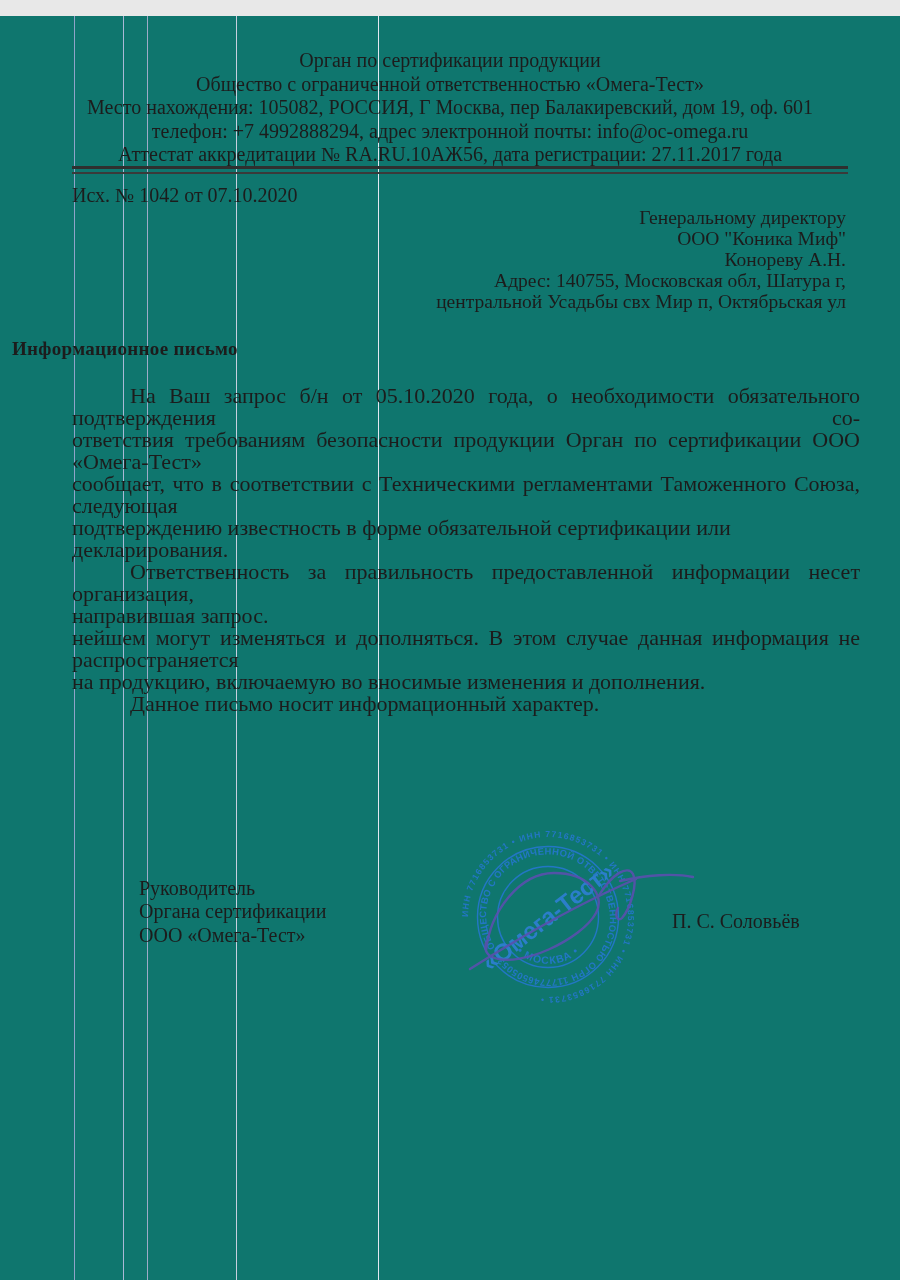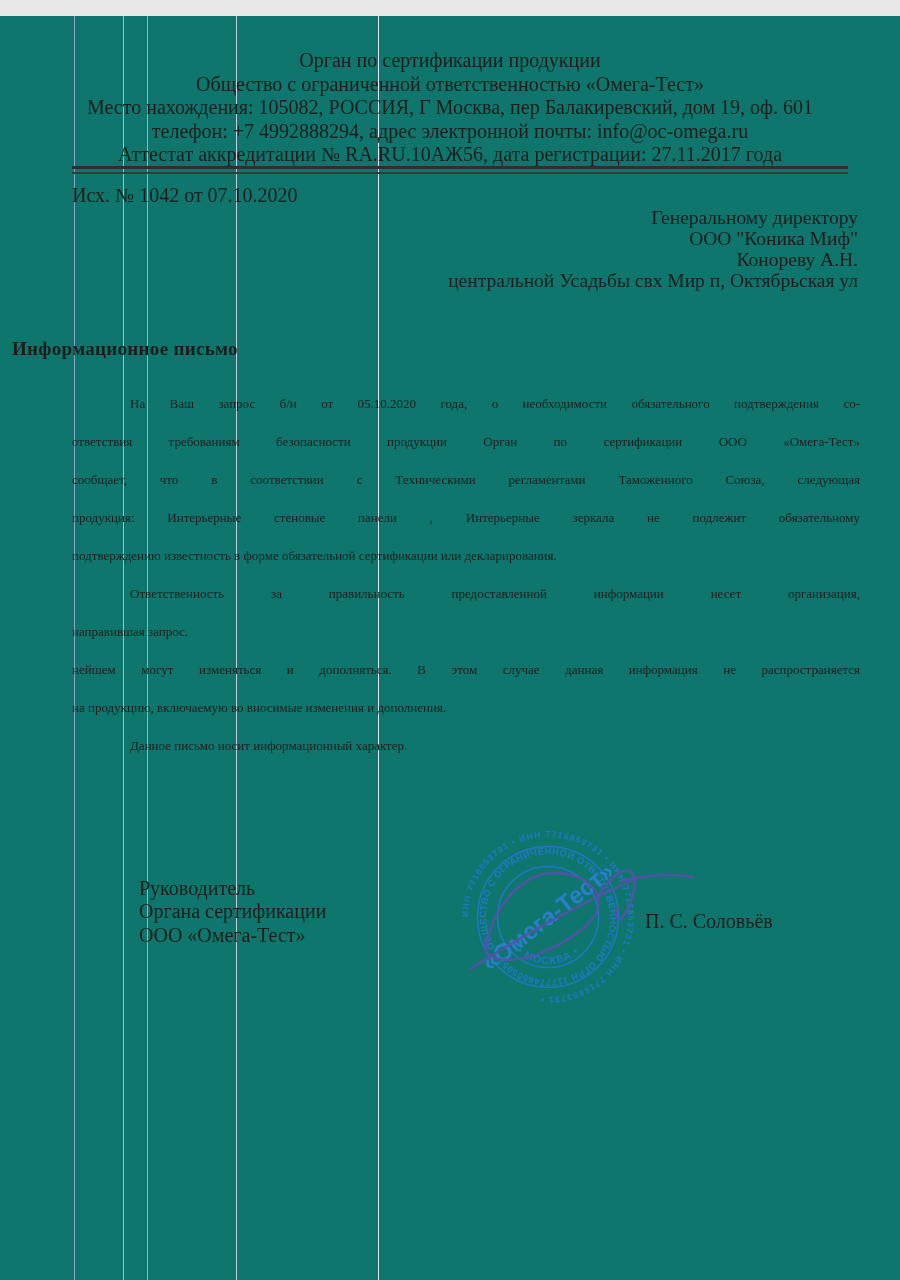--- a/index.html
+++ b/index.html
@@ -26,7 +26,7 @@
   }
   .refline{position:absolute;top:168px;left:72px;font-size:20px;font-family:Liberation Serif, serif;}
   .addressee{
-    position:absolute;top:191px;right:42px;text-align:right;
+    position:absolute;top:191px;right:54px;text-align:right;
     font-size:19.5px;line-height:21px;white-space:nowrap;
   }
   .doc-title{

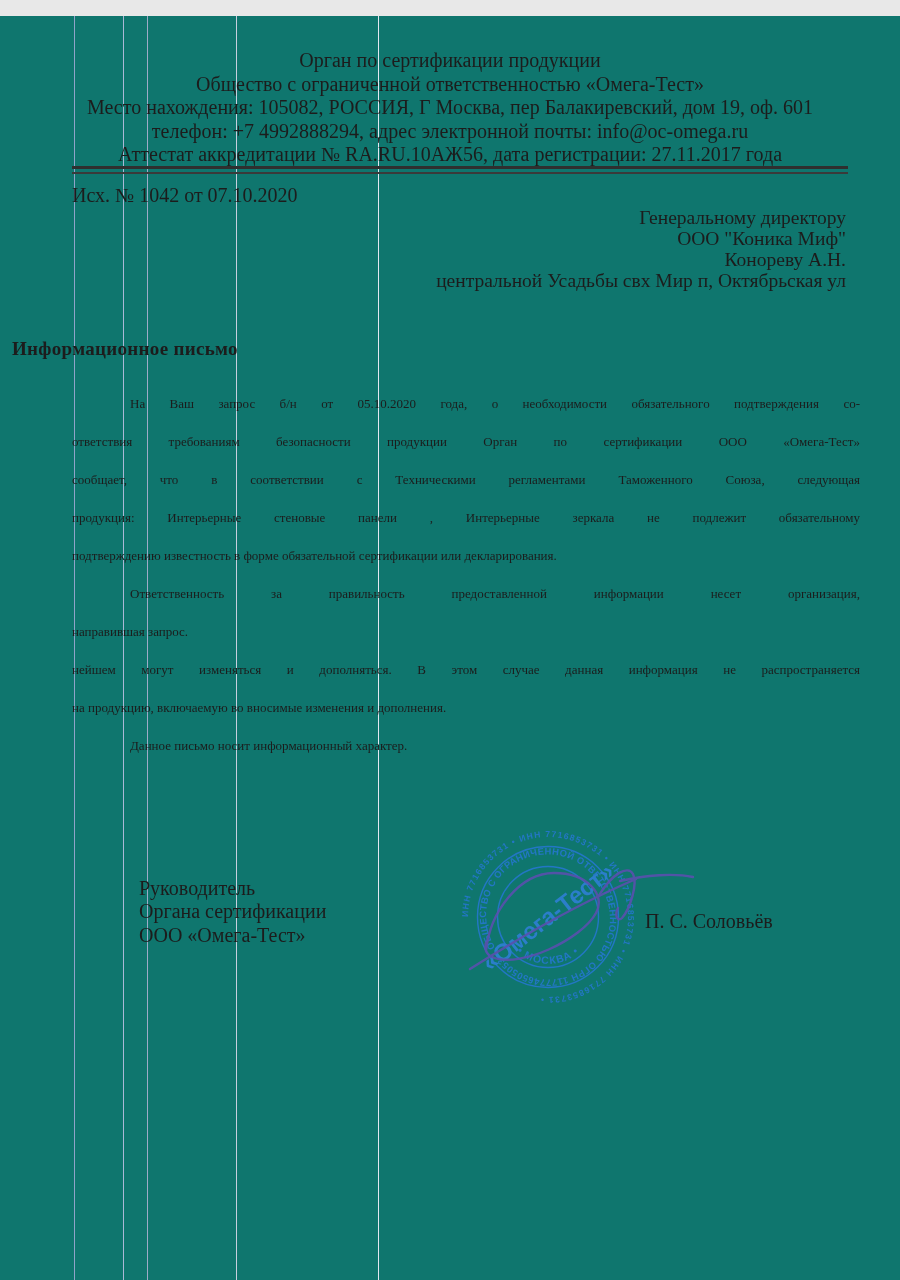--- a/index.html
+++ b/index.html
@@ -77,6 +77,7 @@
     <div>Генеральному директору</div>
     <div>ООО "Коника Миф"</div>
     <div>Конореву А.Н.</div>
+    <div>Адрес: 140755, Московская обл, Шатура г,</div>
     <div>центральной Усадьбы свх Мир п, Октябрьская ул</div>
   </div>
 

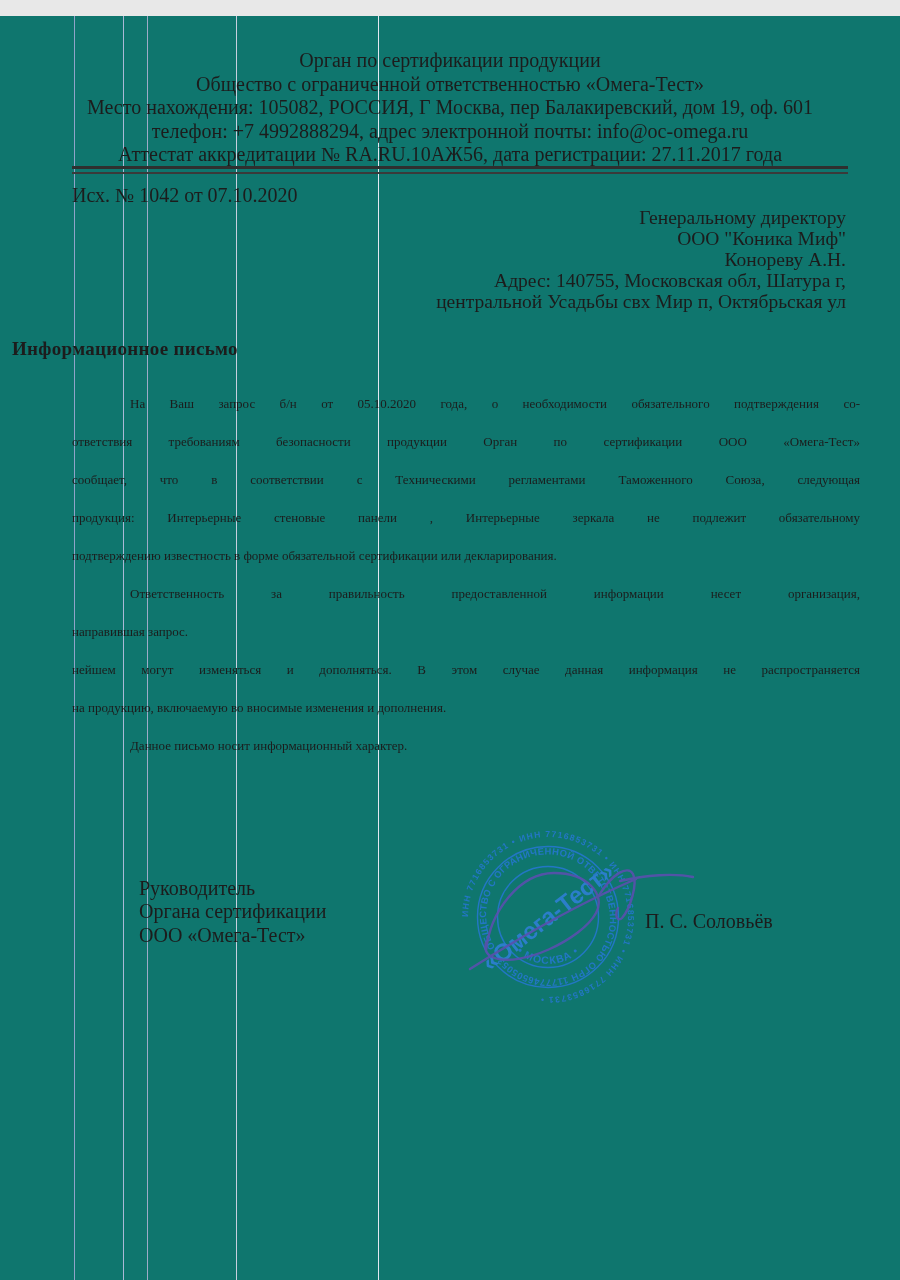--- a/index.html
+++ b/index.html
@@ -35,7 +35,7 @@
   }
   .body-text{
     position:absolute;top:369px;left:72px;width:788px;
-    font-size:13px;line-height:38px;
+    font-size:22px;line-height:22px;
   }
   .bline{text-align:justify;text-align-last:justify;}
   .bline.last{text-align:left;text-align-last:left;}

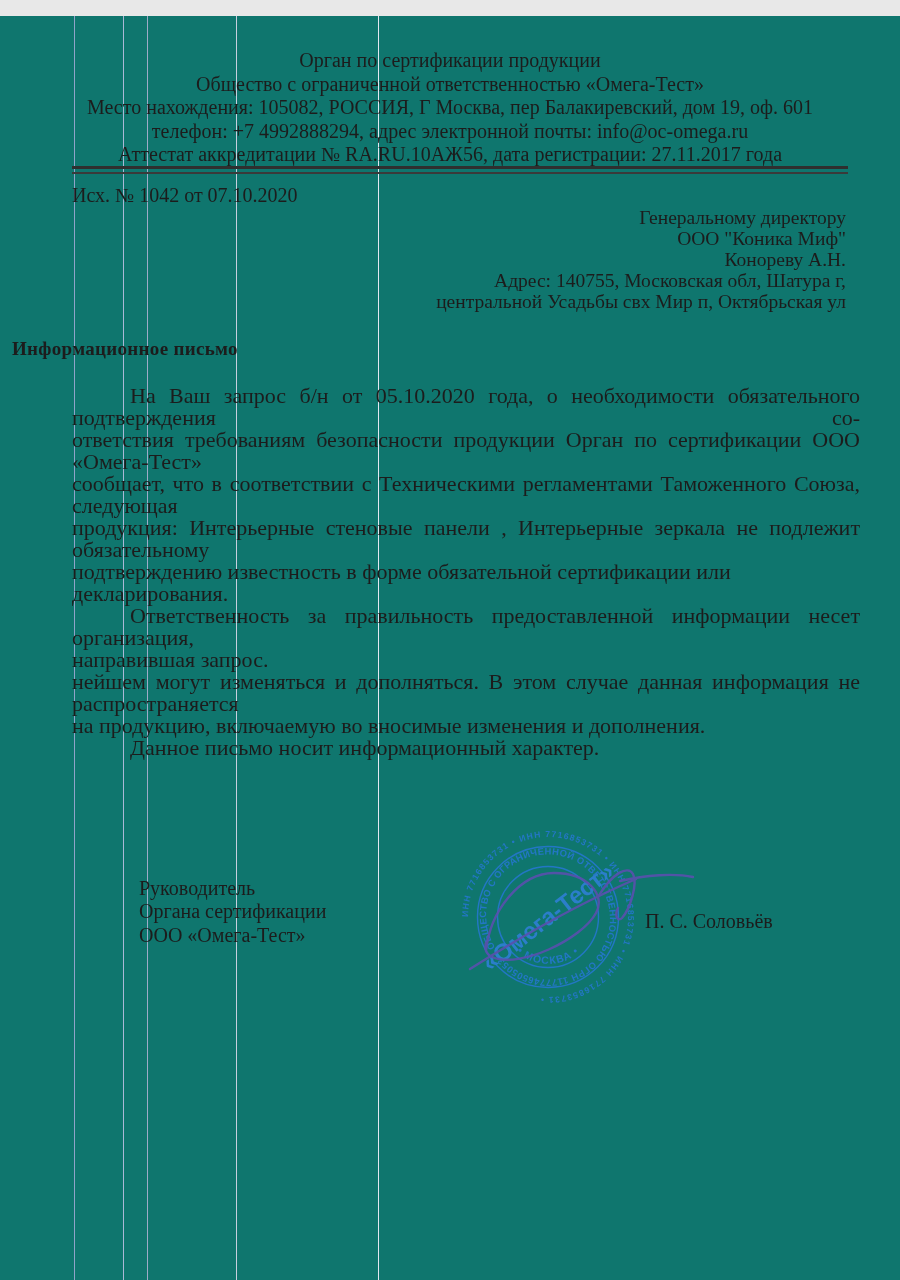--- a/index.html
+++ b/index.html
@@ -88,7 +88,6 @@
       <div class="bline indent">На Ваш запрос б/н от 05.10.2020 года, о необходимости обязательного подтверждения со-</div>
       <div class="bline">ответствия требованиям безопасности продукции Орган по сертификации ООО «Омега-Тест»</div>
       <div class="bline">сообщает, что в соответствии с Техническими регламентами Таможенного Союза, следующая</div>
-      <div class="bline">продукция: Интерьерные стеновые панели , Интерьерные зеркала не подлежит обязательному</div>
       <div class="bline last">подтверждению известность в форме обязательной сертификации или декларирования.</div>
     </div>
     <div>

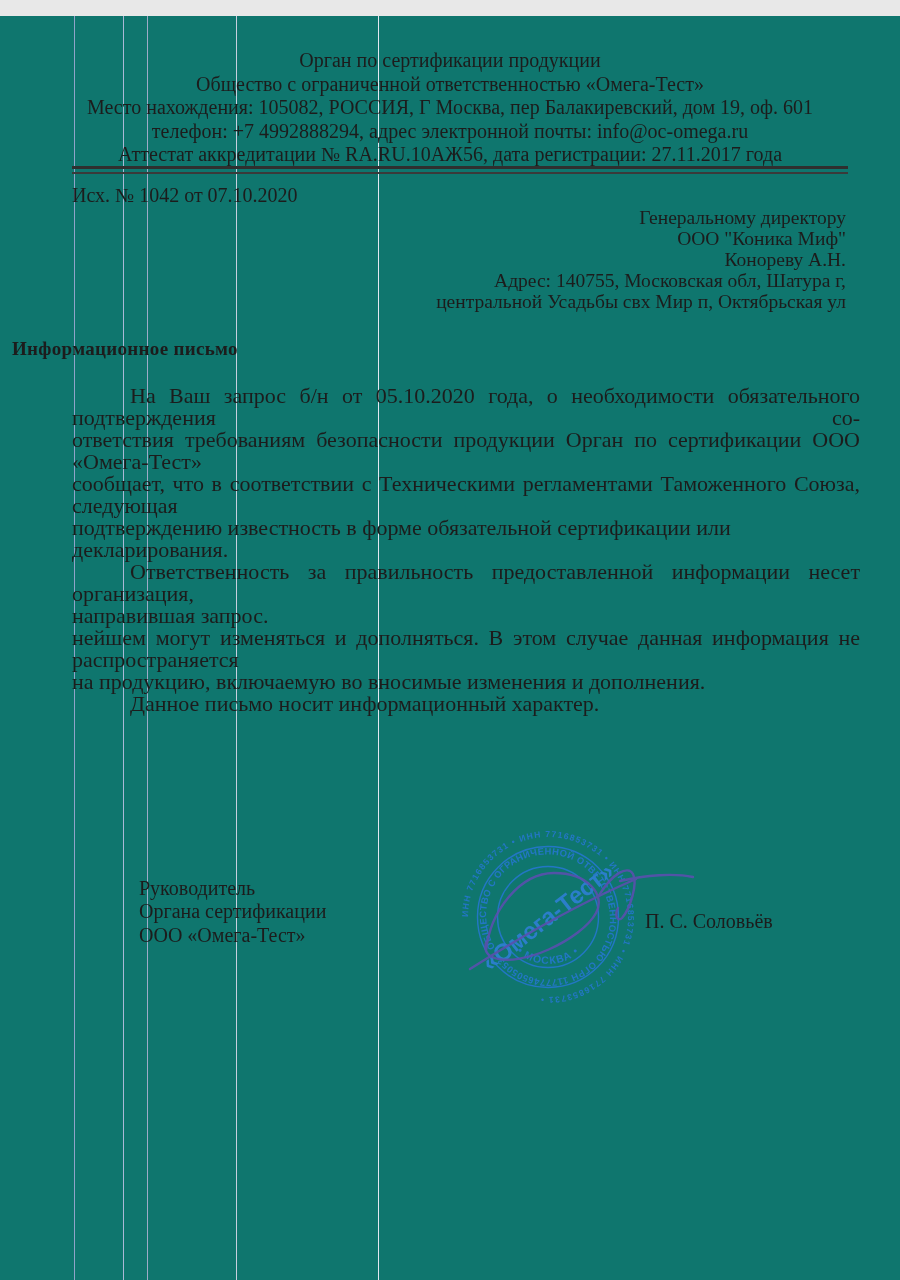--- a/index.html
+++ b/index.html
@@ -45,7 +45,7 @@
     white-space:nowrap;
     font-family:Liberation Serif, serif;
   }
-  .sig-name{position:absolute;top:894px;left:645px;font-size:20px;white-space:nowrap;}
+  .sig-name{position:absolute;top:894px;left:672px;font-size:20px;white-space:nowrap;}
   .stamp-wrap{position:absolute;left:448px;top:801px;width:256px;height:206px;}
   .stamp-wrap svg{display:block;}
   .ring-text{font-family:"Liberation Sans","DejaVu Sans",sans-serif;font-weight:bold;}

